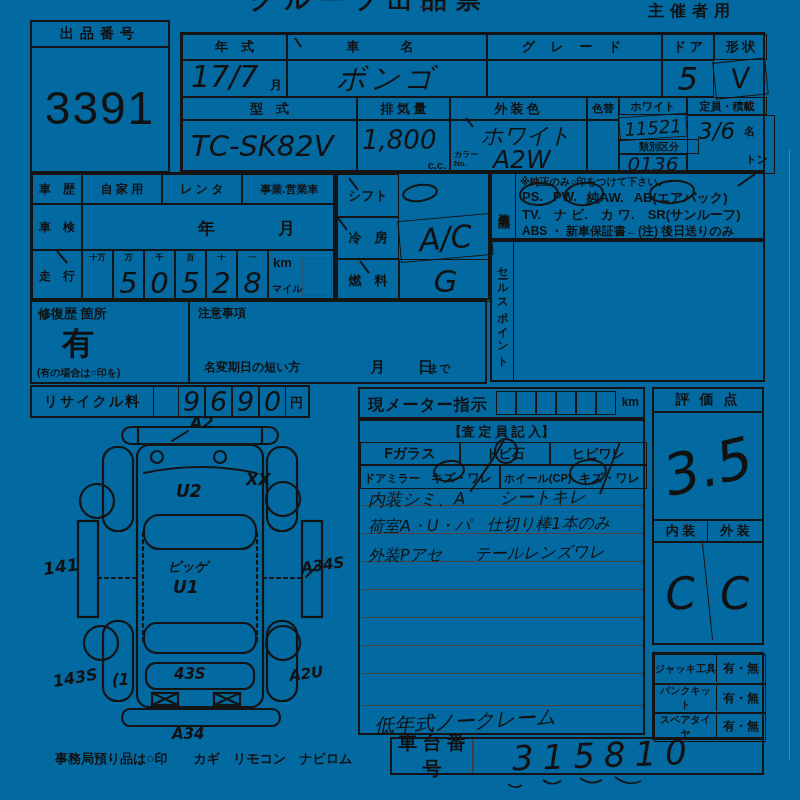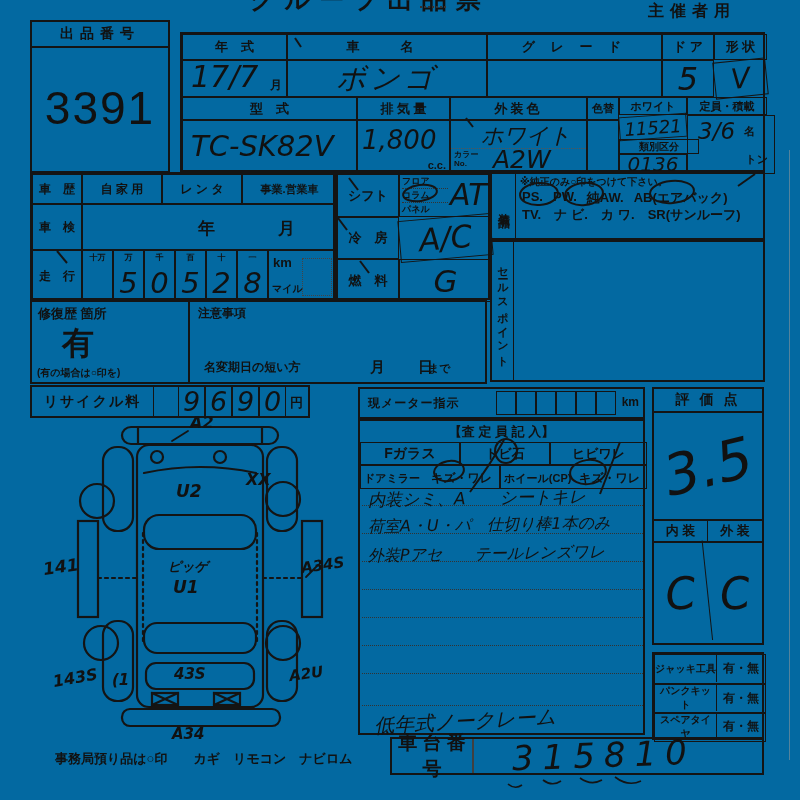--- a/index.html
+++ b/index.html
@@ -126,12 +126,6 @@
 
   <div class="a bd" style="left:335px;top:172px;width:155px;height:128px">
     <div class="a b1 c bold" style="left:0;top:0;width:62px;height:43px;font-size:13px">シフト</div>
-    <div class="a b1" style="left:62px;top:0;width:93px;height:43px">
-      <div class="a dot" style="left:2px;top:0;width:46px;font-size:9px;font-weight:bold">フロア</div>
-      <div class="a dot" style="left:2px;top:14px;width:46px;font-size:9px;font-weight:bold">コラム</div>
-      <div class="a" style="left:2px;top:28px;width:46px;font-size:9px;font-weight:bold">パネル</div>
-      <span class="a hw" style="left:50px;top:2px;font-size:30px">AT</span>
-    </div>
     <div class="a b1 c bold" style="left:0;top:43px;width:62px;height:42px;font-size:13px">冷　房</div>
     <div class="a b1 c hw" style="left:62px;top:43px;width:93px;height:42px;font-size:31px;transform:rotate(-5deg)">A/C</div>
     <div class="a b1 c bold" style="left:0;top:85px;width:62px;height:43px;font-size:13px">燃　料</div>

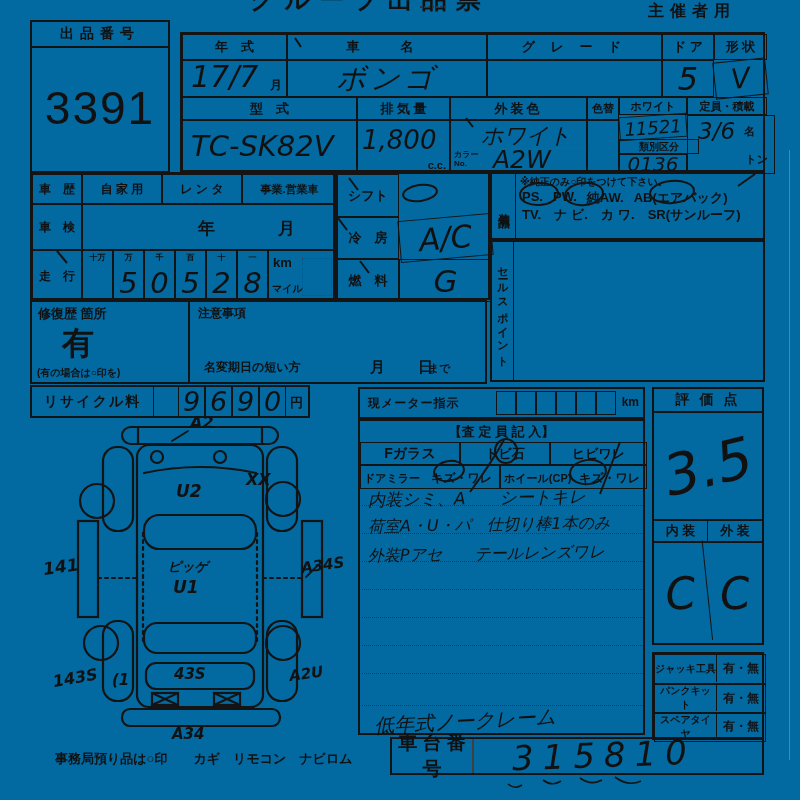--- a/index.html
+++ b/index.html
@@ -142,6 +142,7 @@
       <span>AB(エアバック)</span>
     </div>
     <div class="a bold" style="left:30px;top:32px;font-size:13px">TV.　ナ ビ.　カ ワ.　SR(サンルーフ)</div>
+    <div class="a bold" style="left:30px;top:49px;font-size:12px">ABS ・ 新車保証書←(注) 後日送りのみ</div>
   </div>
 
   <div class="a bd" style="left:490px;top:240px;width:275px;height:142px">

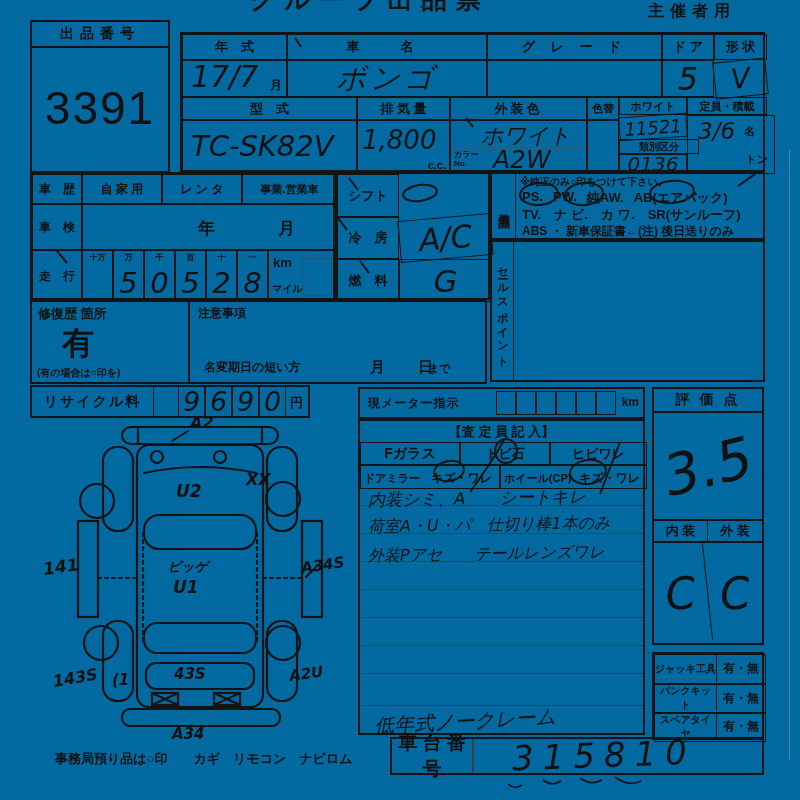--- a/index.html
+++ b/index.html
@@ -173,7 +173,7 @@
   </div>
 
   <div class="a bd" style="left:358px;top:387px;width:287px;height:32px">
-    <div class="a bold" style="left:8px;top:6px;font-size:12px;letter-spacing:1px">現メーター指示</div>
+    <div class="a bold" style="left:8px;top:6px;font-size:16px;letter-spacing:1px">現メーター指示</div>
     <div class="a b1" style="left:136px;top:2px;width:20px;height:24px"></div>
     <div class="a b1" style="left:156px;top:2px;width:20px;height:24px"></div>
     <div class="a b1" style="left:176px;top:2px;width:20px;height:24px"></div>

